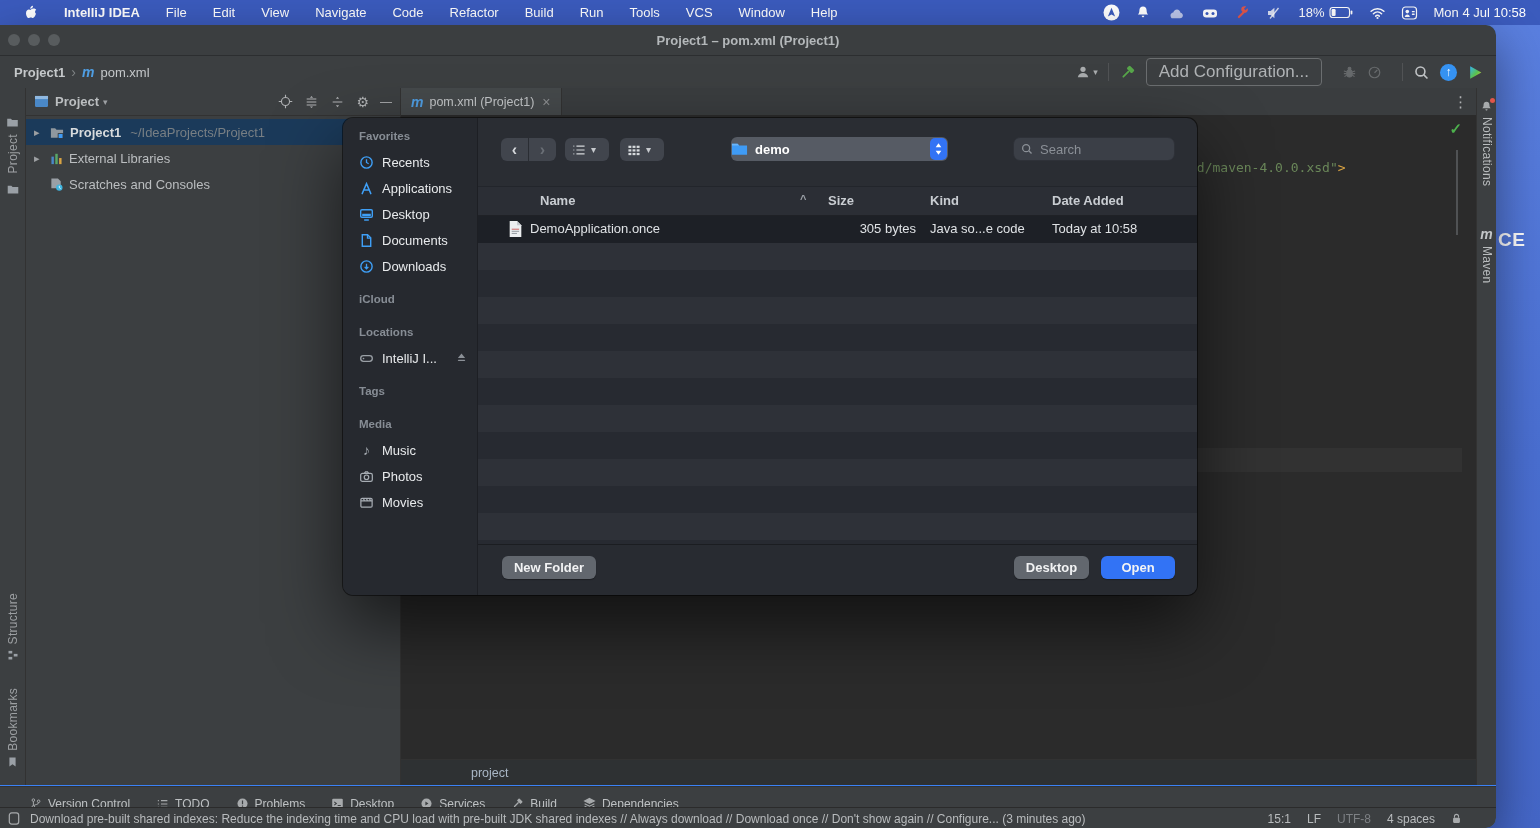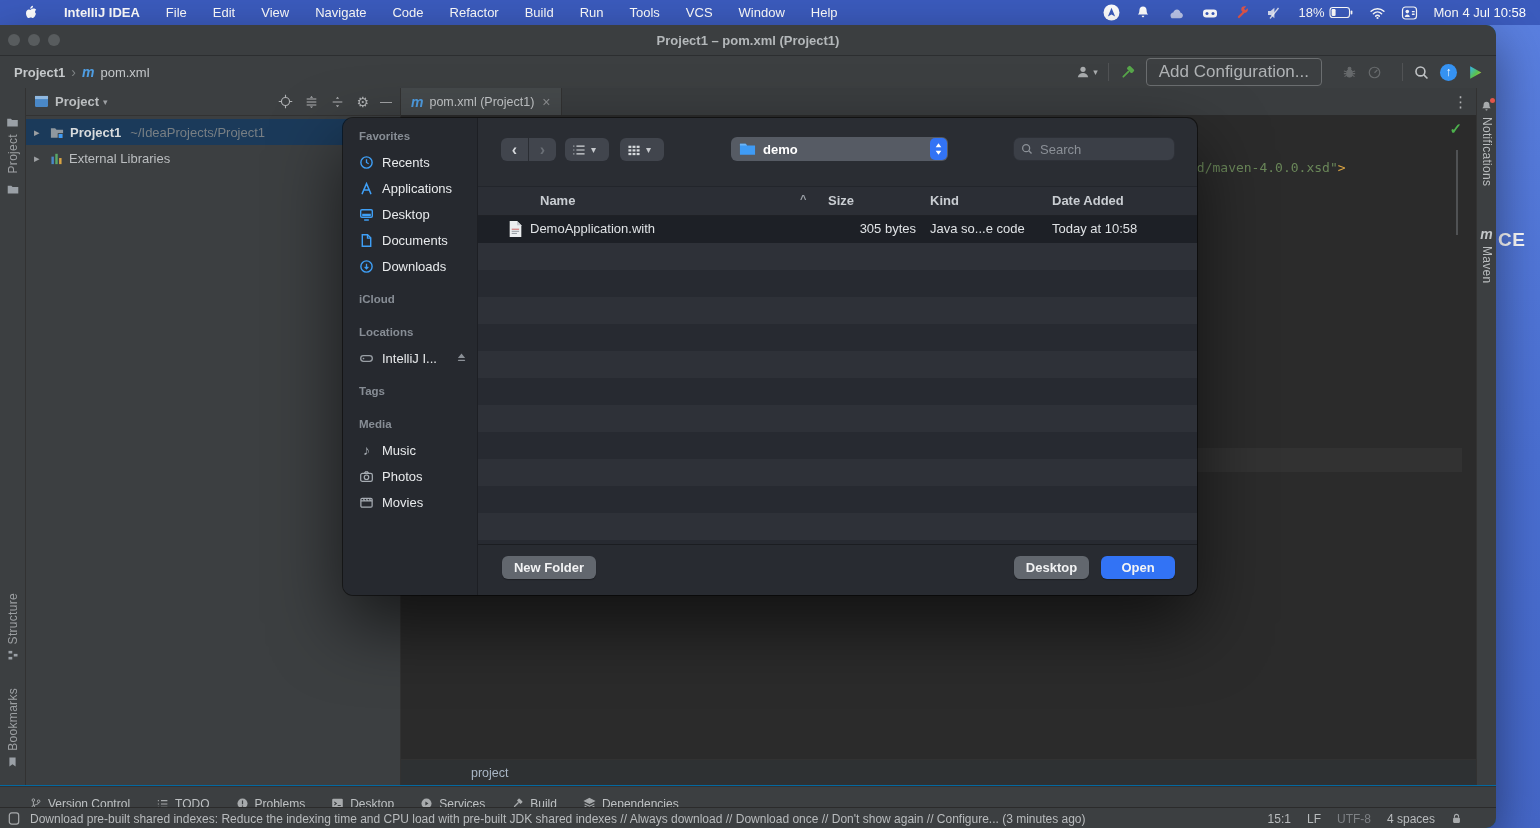--- a/index.html
+++ b/index.html
@@ -23,7 +23,7 @@
   .mb-batt{display:flex;align-items:center;gap:5px;}
 
   
-  .ide{left:0;top:25px;width:1496px;height:803px;background:#0369a1;border-radius:0 10px 10px 0;overflow:hidden;box-shadow:0 18px 50px rgba(0,0,0,.45);}
+  .ide{left:0;top:25px;width:1496px;height:803px;background:#3b82f6;border-radius:0 10px 10px 0;overflow:hidden;box-shadow:0 18px 50px rgba(0,0,0,.45);}
   .titlebar{left:0;top:0;width:100%;height:30px;background:#3b3e40;border-bottom:1px solid #2c2e30;display:flex;align-items:center;position:absolute;}
   .tl{width:12px;height:12px;border-radius:50%;background:#585c5e;margin-left:8px;display:inline-block;}
   .tl:first-child{margin-left:13px;}

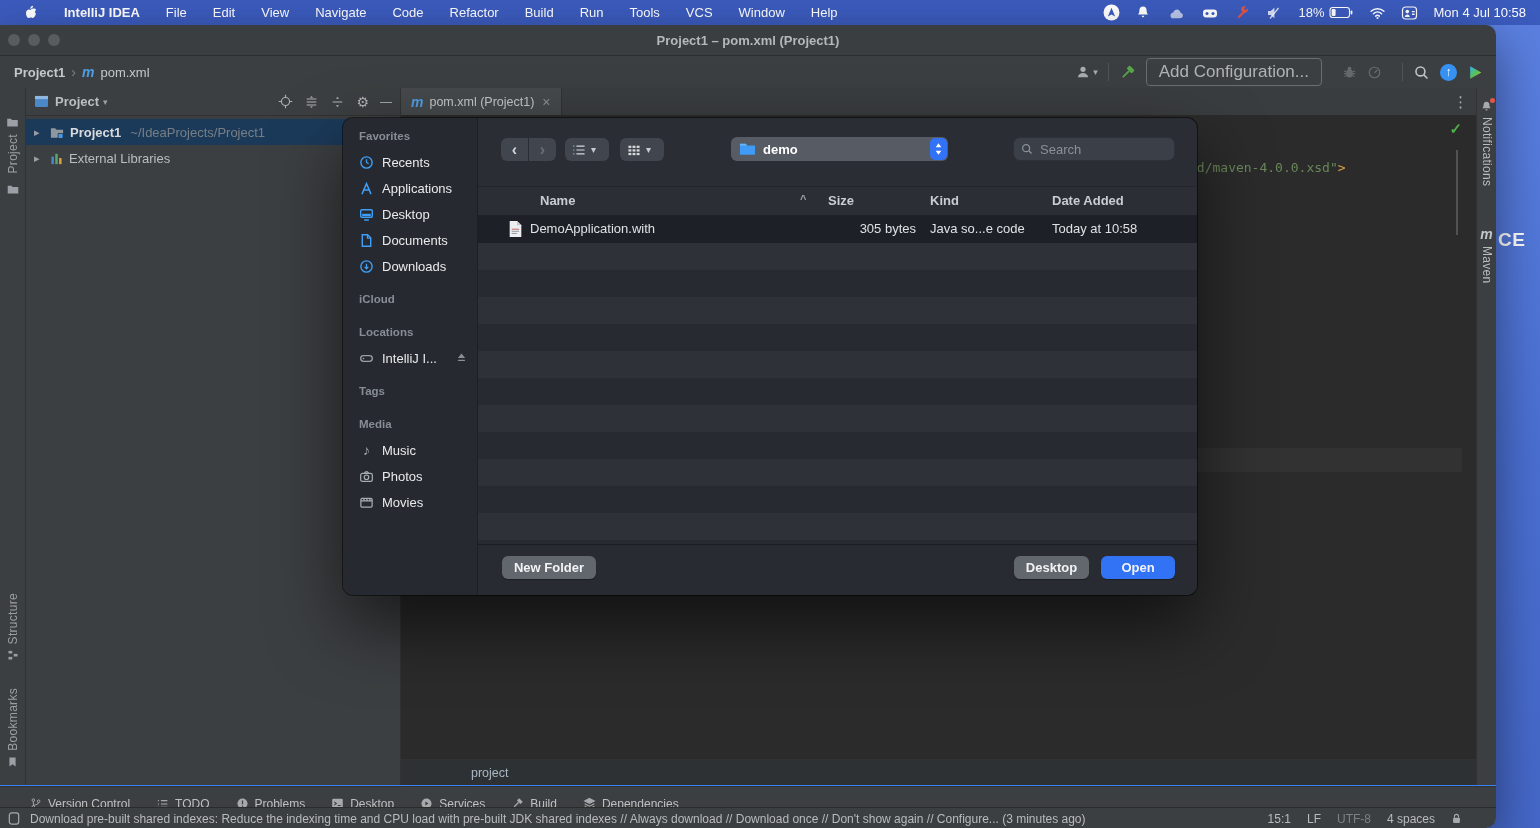--- a/index.html
+++ b/index.html
@@ -100,7 +100,7 @@
   .navbtn.last{border-radius:0 6px 6px 0;color:#6a6f76;}
   .viewbtn{position:absolute;top:20px;height:23px;background:#41454d;border-radius:6px;display:flex;align-items:center;gap:5px;padding:0 7px;color:#d6d9dc;}
   .chev{font-size:10px;color:#c6c9cd;}
-  .popup{position:absolute;left:253px;top:19px;width:217px;height:24px;background:#565b64;border-radius:6px;display:flex;align-items:center;gap:7px;padding-left:8px;box-sizing:border-box;color:#fff;font-size:13px;font-weight:600;}
+  .popup{position:absolute;left:253px;top:19px;width:217px;height:24px;background:#565b64;border-radius:6px;display:flex;align-items:center;gap:7px;padding-left:0;box-sizing:border-box;color:#fff;font-size:13px;font-weight:600;}
   .stepper{margin-left:auto;width:17px;height:22px;background:#3273f5;border-radius:5px;margin-right:1px;display:flex;align-items:center;justify-content:center;}
   .search{position:absolute;left:535px;top:19px;width:162px;height:24px;background:#3b3f47;border:1px solid #2e3138;border-radius:7px;box-sizing:border-box;color:#d6d9dc;font-size:13px;padding:0 6px 0 26px;outline:none;font-family:"Liberation Sans",sans-serif;}
   .search::placeholder{color:#8b9097;}

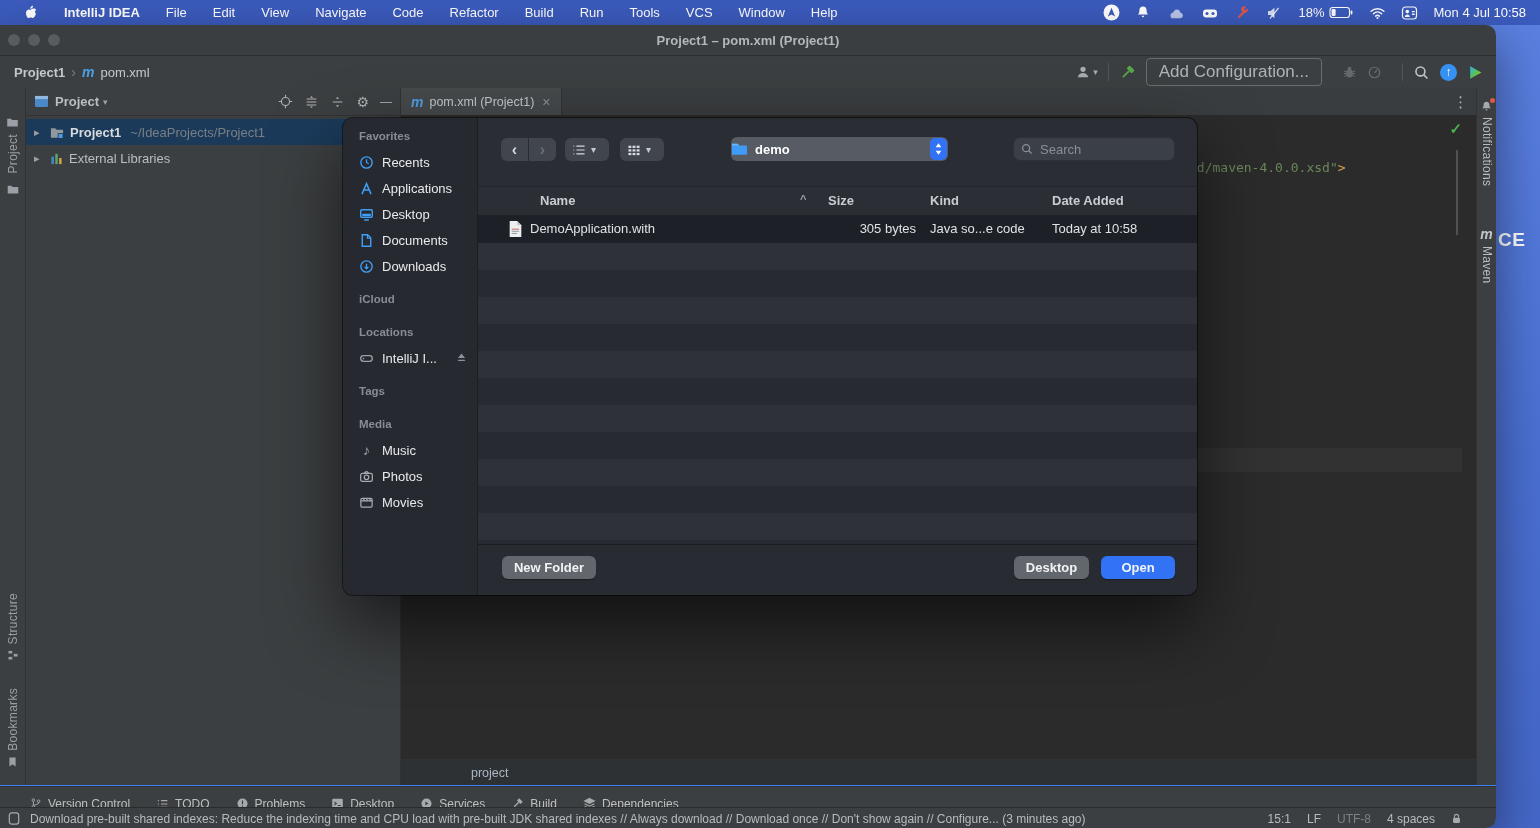--- a/index.html
+++ b/index.html
@@ -391,6 +391,16 @@
             </span>
           <span>External Libraries</span>
         </div>
+        <div class="trow" style="padding-left:23px;">
+          <span>
+              <svg width="15" height="15" viewBox="0 0 16 16">
+                <path fill="#9aa0a6" d="M2.5 1.5h7l3 3v7.5h-10z"></path>
+                <circle cx="11" cy="11.3" r="3.4" fill="#40b6e0"></circle>
+                <path d="M11 9.4v2l1.4.9" stroke="#fff" stroke-width=".9" fill="none"></path>
+              </svg>
+            </span>
+          <span>Scratches and Consoles</span>
+        </div>
       </div>
     </div>
 

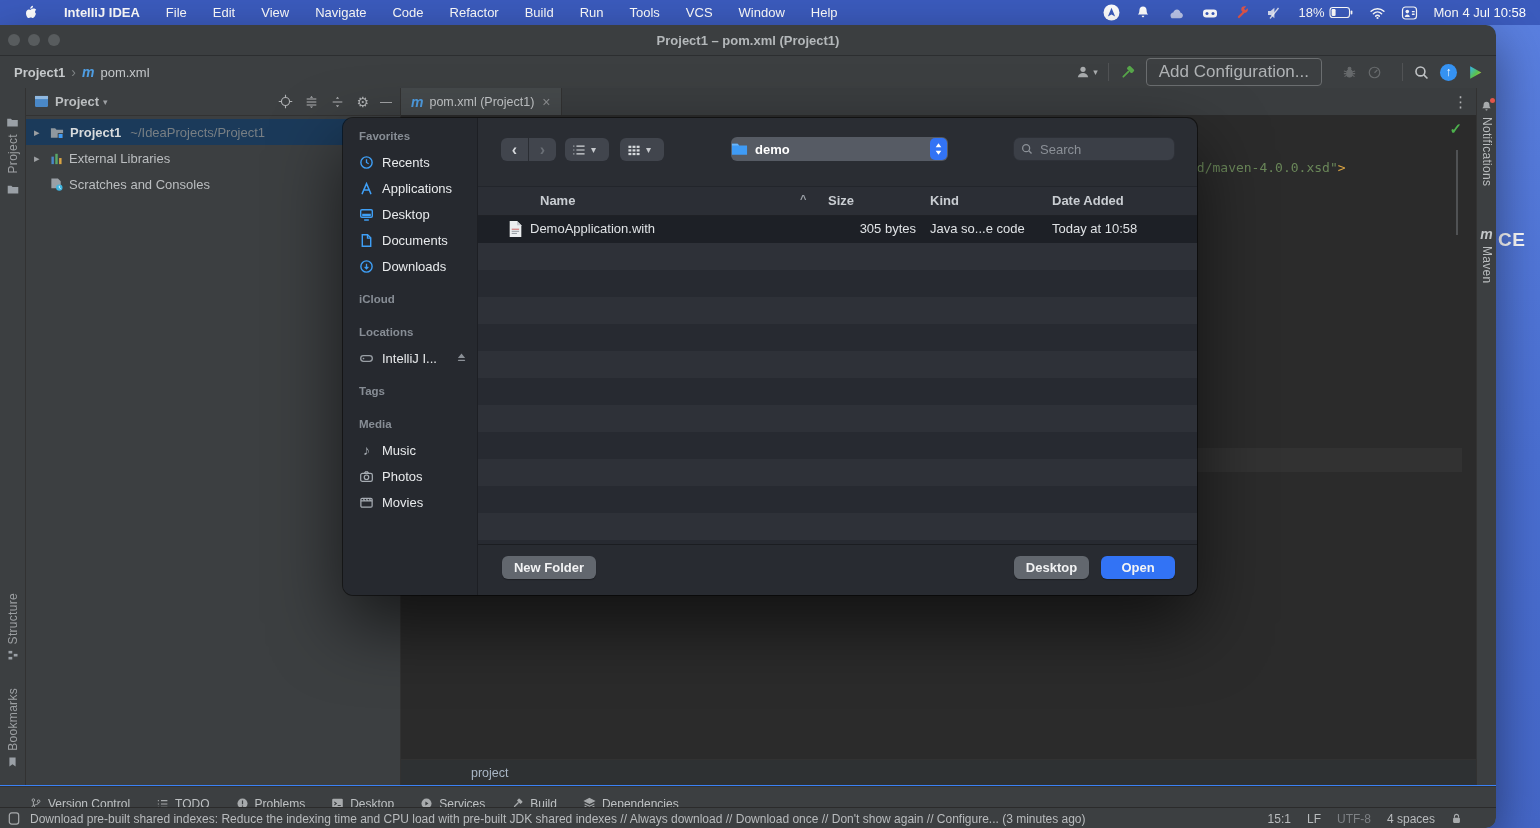--- a/index.html
+++ b/index.html
@@ -699,7 +699,7 @@
                 <rect x="3.4" y="12.2" width="5" height="1" fill="#9aa0a6"></rect>
               </svg>
             </span>
-          <span style="left:52px;">DemoApplication.with</span>
+          <span style="left:52px;">DemoApplication.once</span>
           <span style="left:350px;width:88px;text-align:right;">305 bytes</span>
           <span style="left:452px;">Java so...e code</span>
           <span style="left:574px;">Today at 10:58</span>

